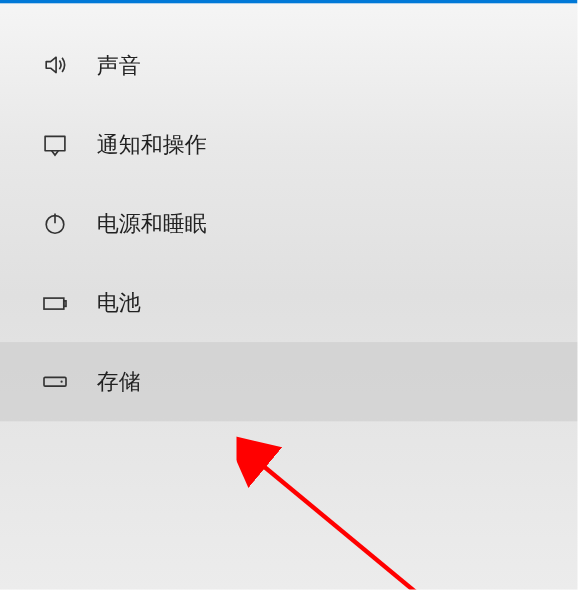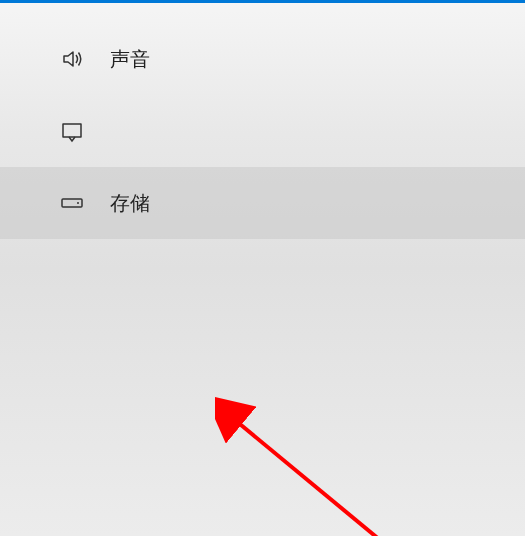--- a/index.html
+++ b/index.html
@@ -27,7 +27,7 @@
       display: flex;
       align-items: center;
       height: 72px;
-      padding-left: 60px;
+      padding-left: 38px;
       cursor: pointer;
     }
     .menu-item.selected {

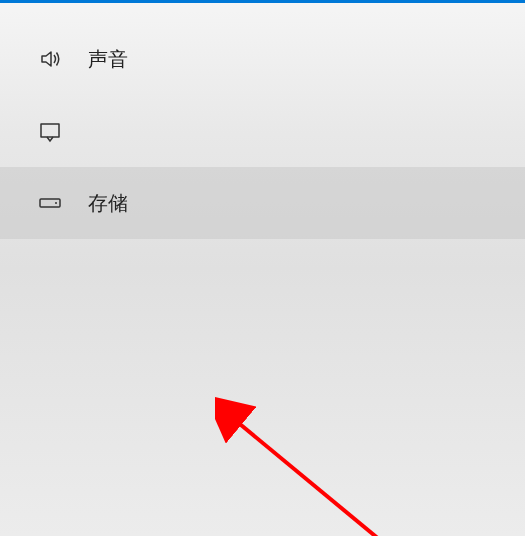--- a/index.html
+++ b/index.html
@@ -79,6 +79,7 @@
         <path d="M9 18 L12 22 L15 18"></path>
       </svg>
     </span>
+    <span class="label">通知和操作</span>
   </div>
 
 

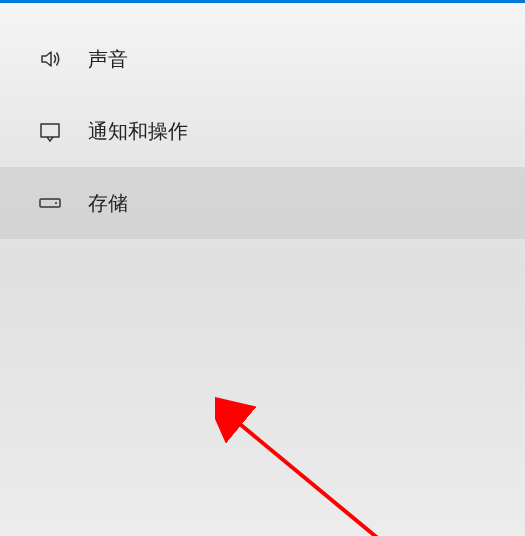--- a/index.html
+++ b/index.html
@@ -83,6 +83,15 @@
   </div>
 
 
+  <div class="menu-item">
+    <span class="icon-wrapper">
+      <svg width="24" height="24" viewBox="0 0 24 24" fill="none" stroke="currentColor" stroke-width="1.5">
+        <circle cx="12" cy="13" r="8"></circle>
+        <line x1="12" y1="3" x2="12" y2="12"></line>
+      </svg>
+    </span>
+    <span class="label">电源和睡眠</span>
+  </div>
 
 
   <div class="menu-item selected">

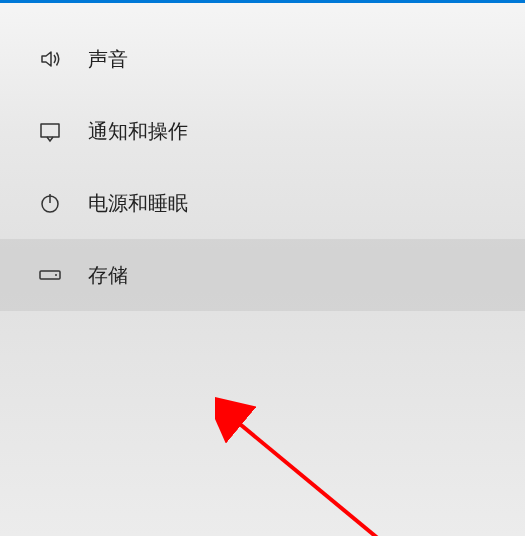--- a/index.html
+++ b/index.html
@@ -93,6 +93,15 @@
     <span class="label">电源和睡眠</span>
   </div>
 
+  <div class="menu-item">
+    <span class="icon-wrapper">
+      <svg width="24" height="24" viewBox="0 0 24 24" fill="none" stroke="currentColor" stroke-width="1.5">
+        <rect x="2" y="8" width="18" height="10"></rect>
+        <rect x="20" y="10.5" width="2" height="5"></rect>
+      </svg>
+    </span>
+    <span class="label">电池</span>
+  </div>
 
   <div class="menu-item selected">
     <span class="icon-wrapper">

